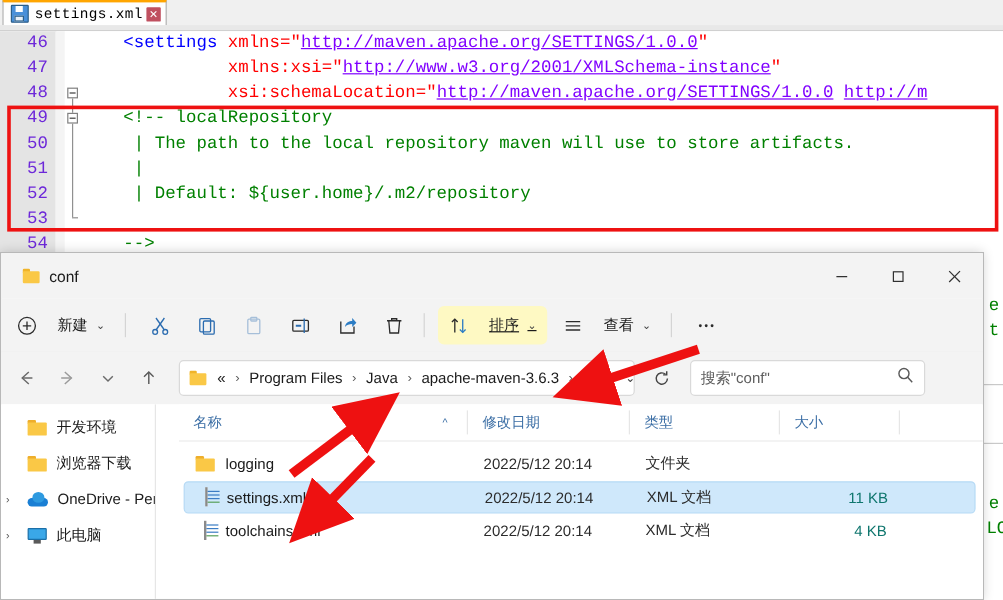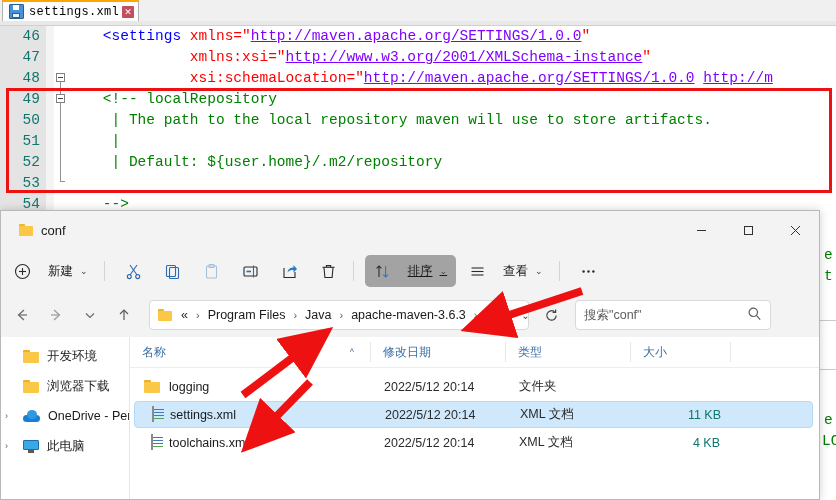--- a/index.html
+++ b/index.html
@@ -115,7 +115,7 @@
   .lnum {
     position: absolute; left: 0; width: 40px;
     text-align: right;
-    color: #0f766e;
+    color: #6d28d9;
     font-family: "Liberation Mono", monospace;
     font-size: 14.5px;
   }

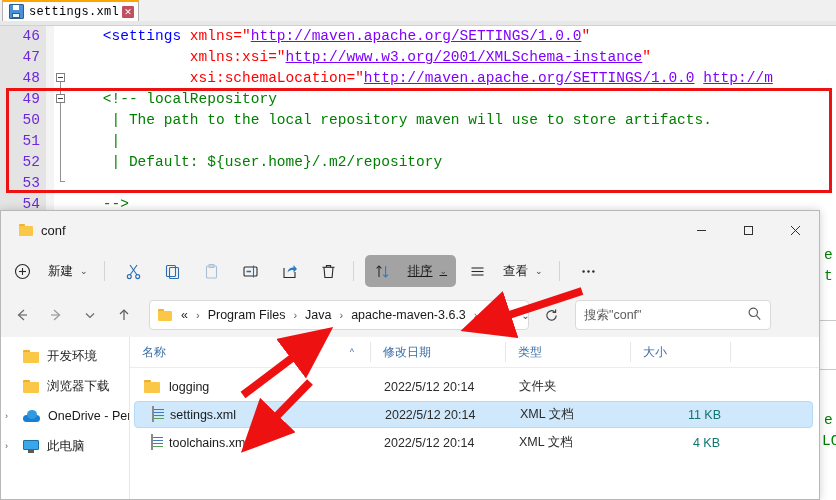--- a/index.html
+++ b/index.html
@@ -230,7 +230,7 @@
     color: #1b1b1b;
     font-size: 12.5px;
   }
-  .tb-item.pill { background: #a3a3a3; text-decoration: underline; }
+  .tb-item.pill { background: #fef9c3; text-decoration: underline; }
   .tb-item.dim  { opacity: 0.38; }
   .tb-label { margin-left: 17px; }
   .tb-caret {

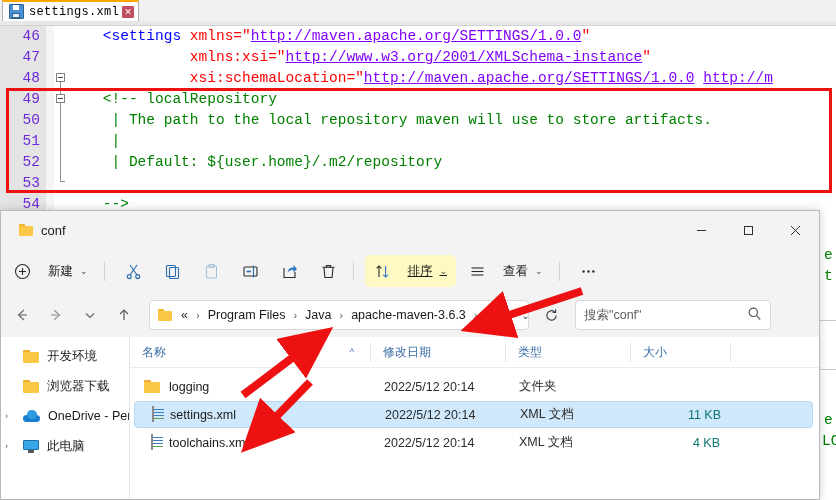--- a/index.html
+++ b/index.html
@@ -307,6 +307,7 @@
     position: absolute; left: 0; top: 126px; width: 818px; height: 162px;
     display: flex;
     background: #ffffff;
+    gap: 19px;
   }
   .ex-sidebar {
     width: 129px;

